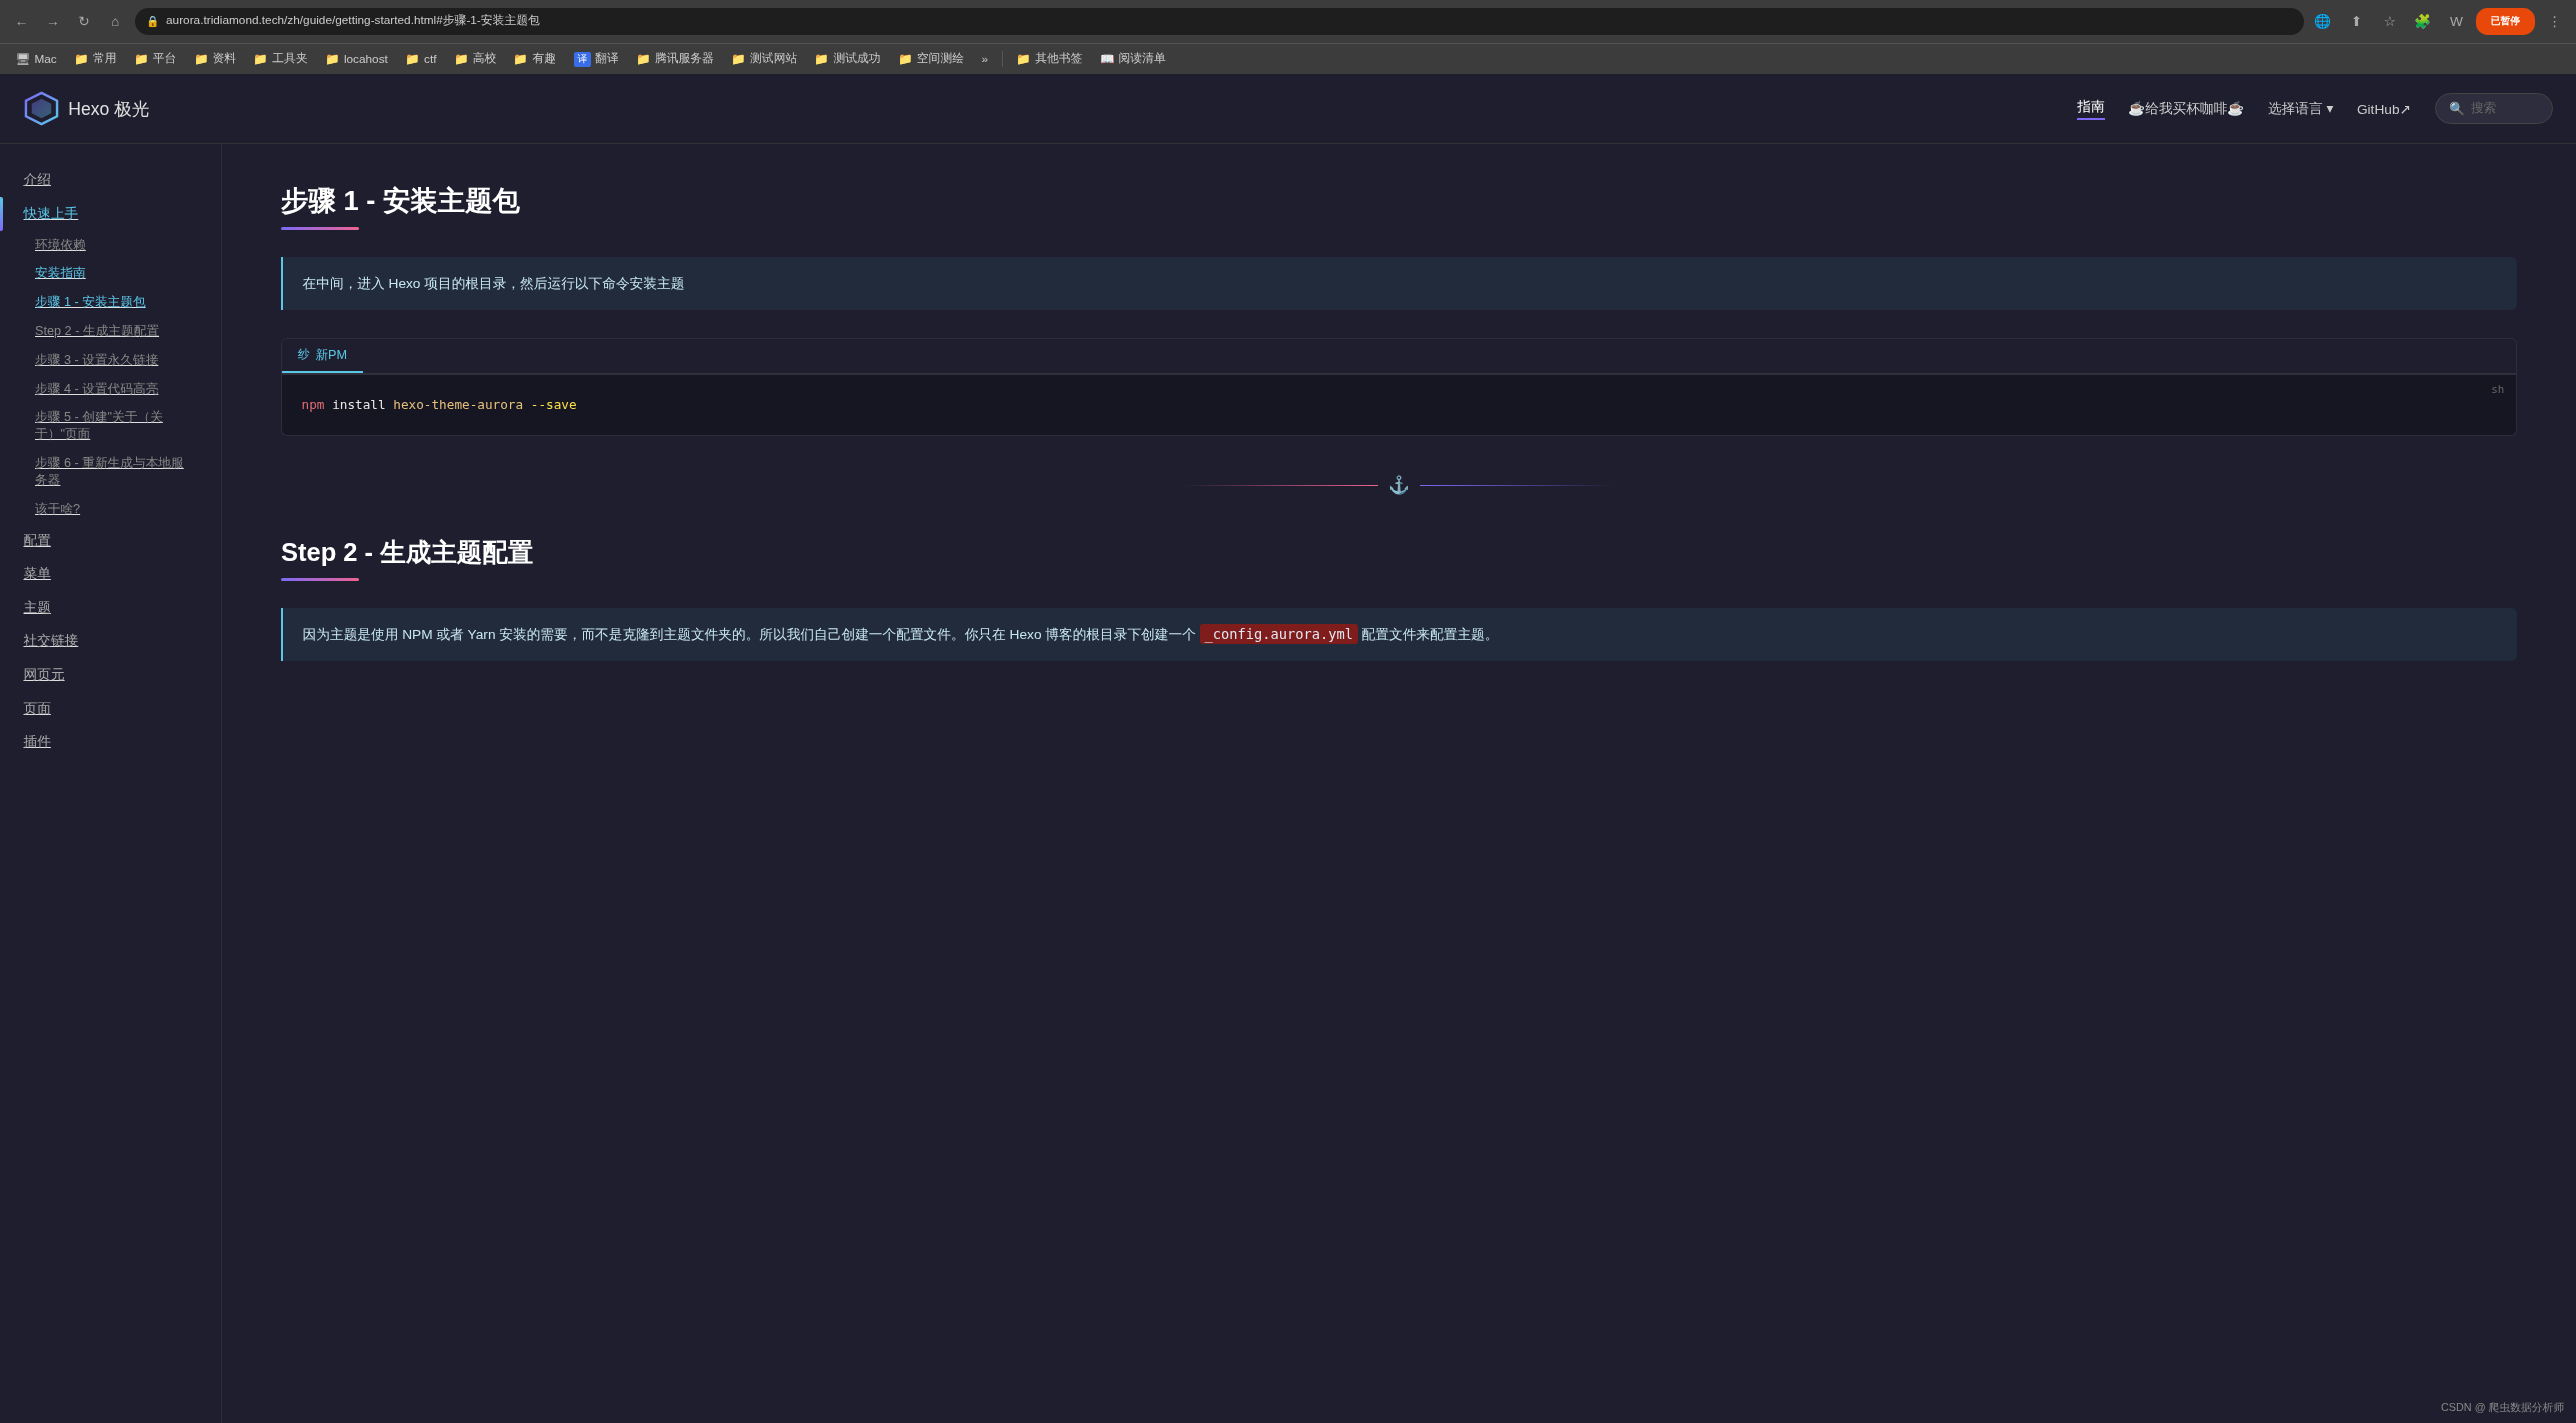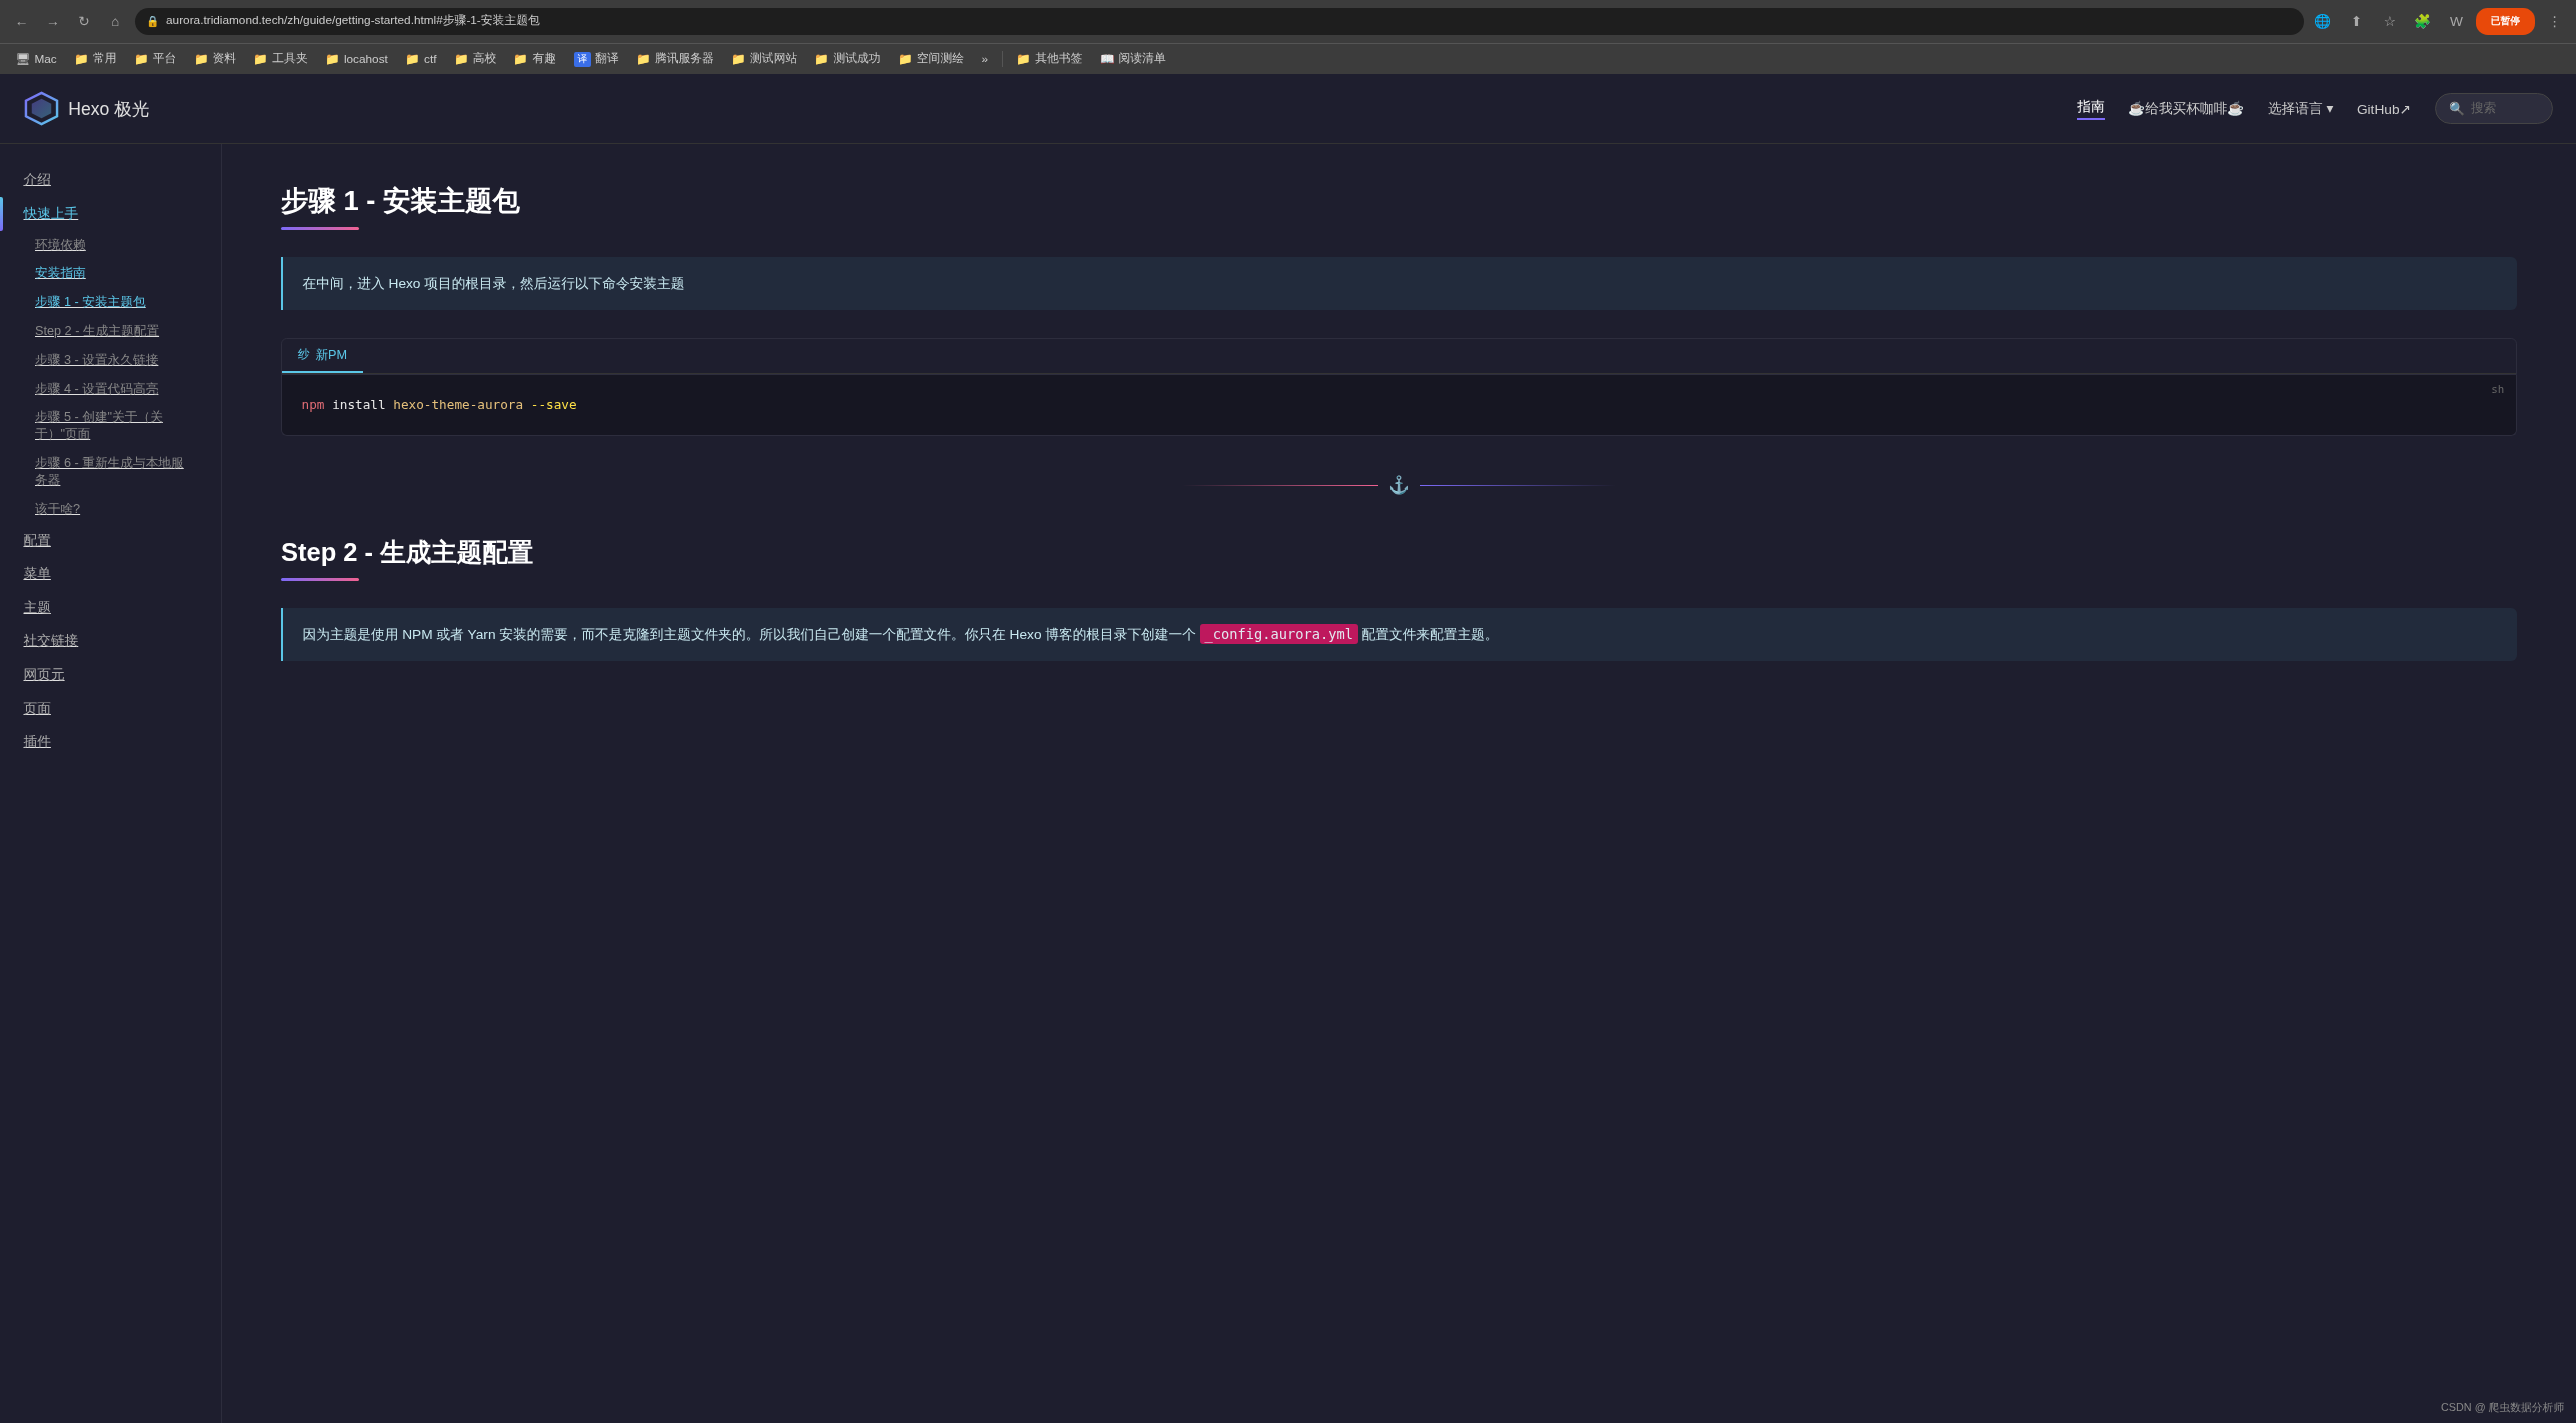--- a/index.html
+++ b/index.html
@@ -559,7 +559,7 @@
       <div class="title-underline"></div>
 
       <div class="info-box">
-        <span>因为主题是使用 NPM 或者 Yarn 安装的需要，而不是克隆到主题文件夹的。所以我们自己创建一个配置文件。你只在 Hexo 博客的根目录下创建一个 <code style="background:#be185d;padding:2px 4.9px;border-radius:2.9px;color:#e2e8f0;font-family:monospace;">_config.aurora.yml</code> 配置文件来配置主题。</span>
+        <span>因为主题是使用 NPM 或者 Yarn 安装的需要，而不是克隆到主题文件夹的。所以我们自己创建一个配置文件。你只在 Hexo 博客的根目录下创建一个 <code style="background:#7f1d1d;padding:2px 4.9px;border-radius:2.9px;color:#e2e8f0;font-family:monospace;">_config.aurora.yml</code> 配置文件来配置主题。</span>
       </div>
     </div>
   </div>

